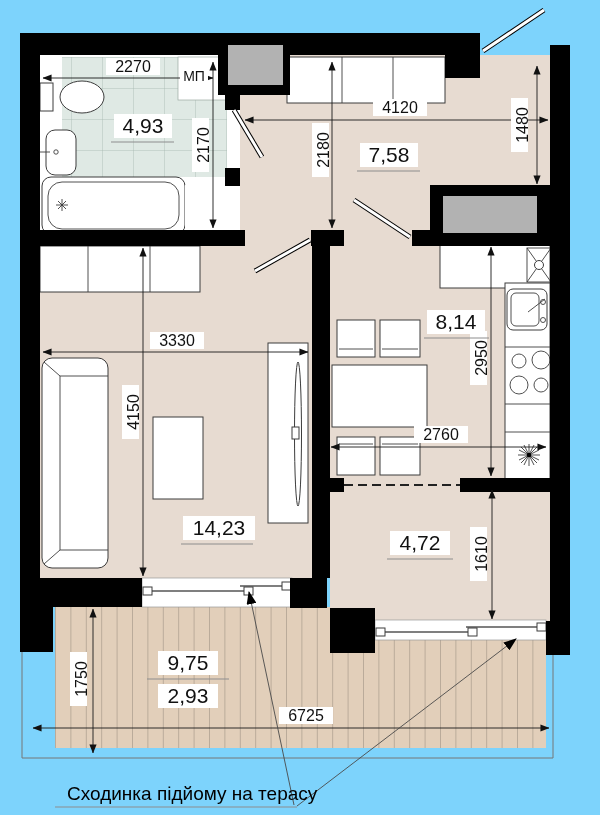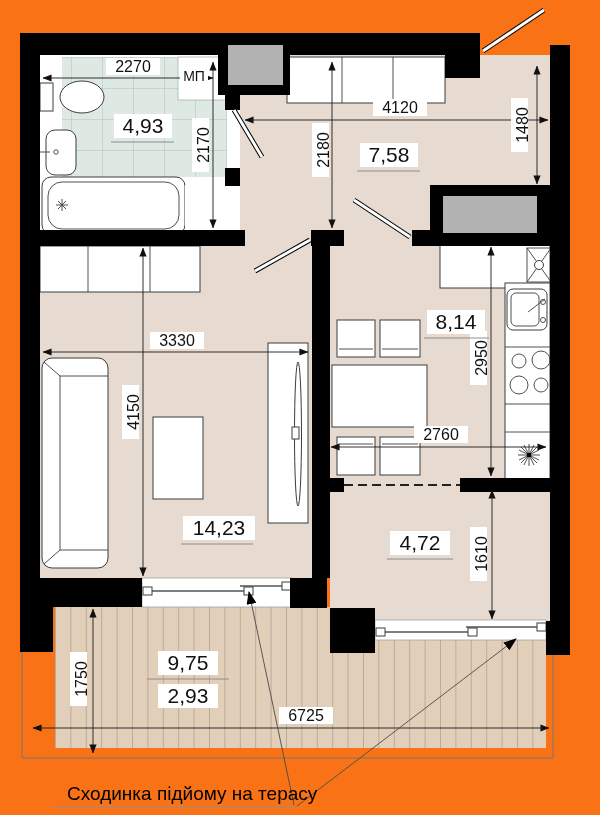--- a/index.html
+++ b/index.html
@@ -3,7 +3,7 @@
 <meta charset="utf-8">
 <style>
   html,body{margin:0;padding:0;background:#fff;}
-  .stage{width:600px;height:815px;position:relative;background:#f97316;}
+  .stage{width:600px;height:815px;position:relative;background:#7dd3fc;}
   .wall{fill:#000;}
   .furn{fill:#fff;stroke:#3c3c3c;stroke-width:1;}
   .fline{fill:none;stroke:#3c3c3c;stroke-width:0.9;}

